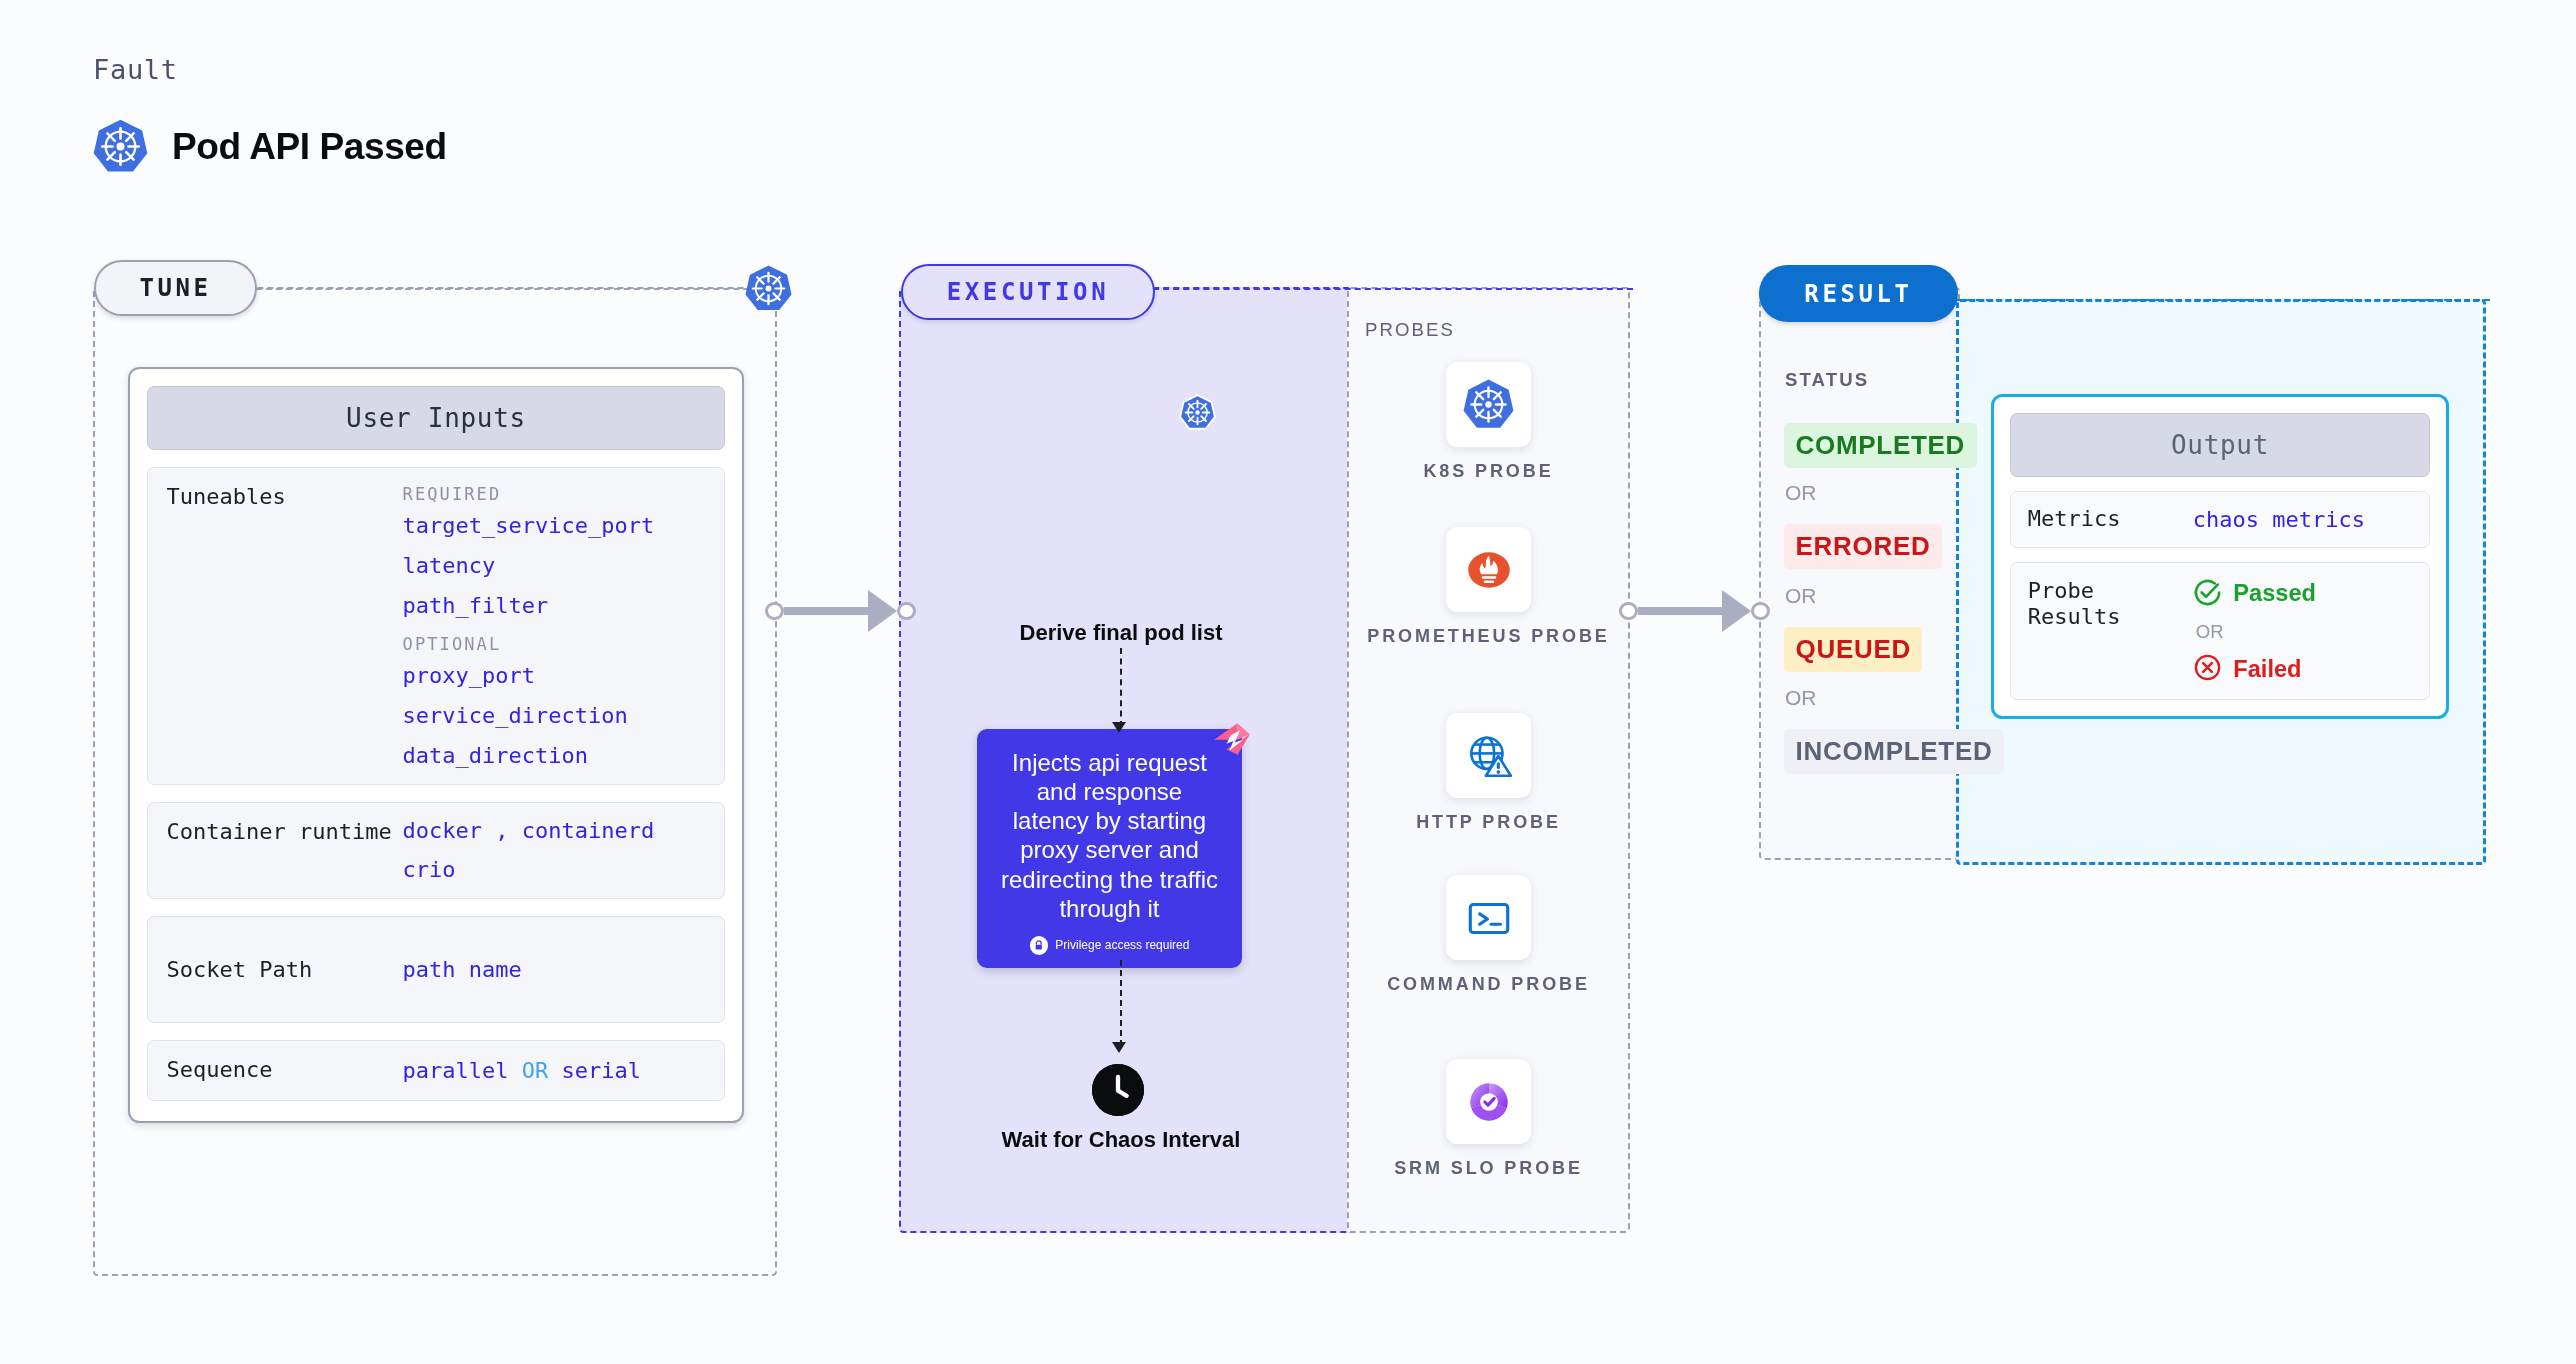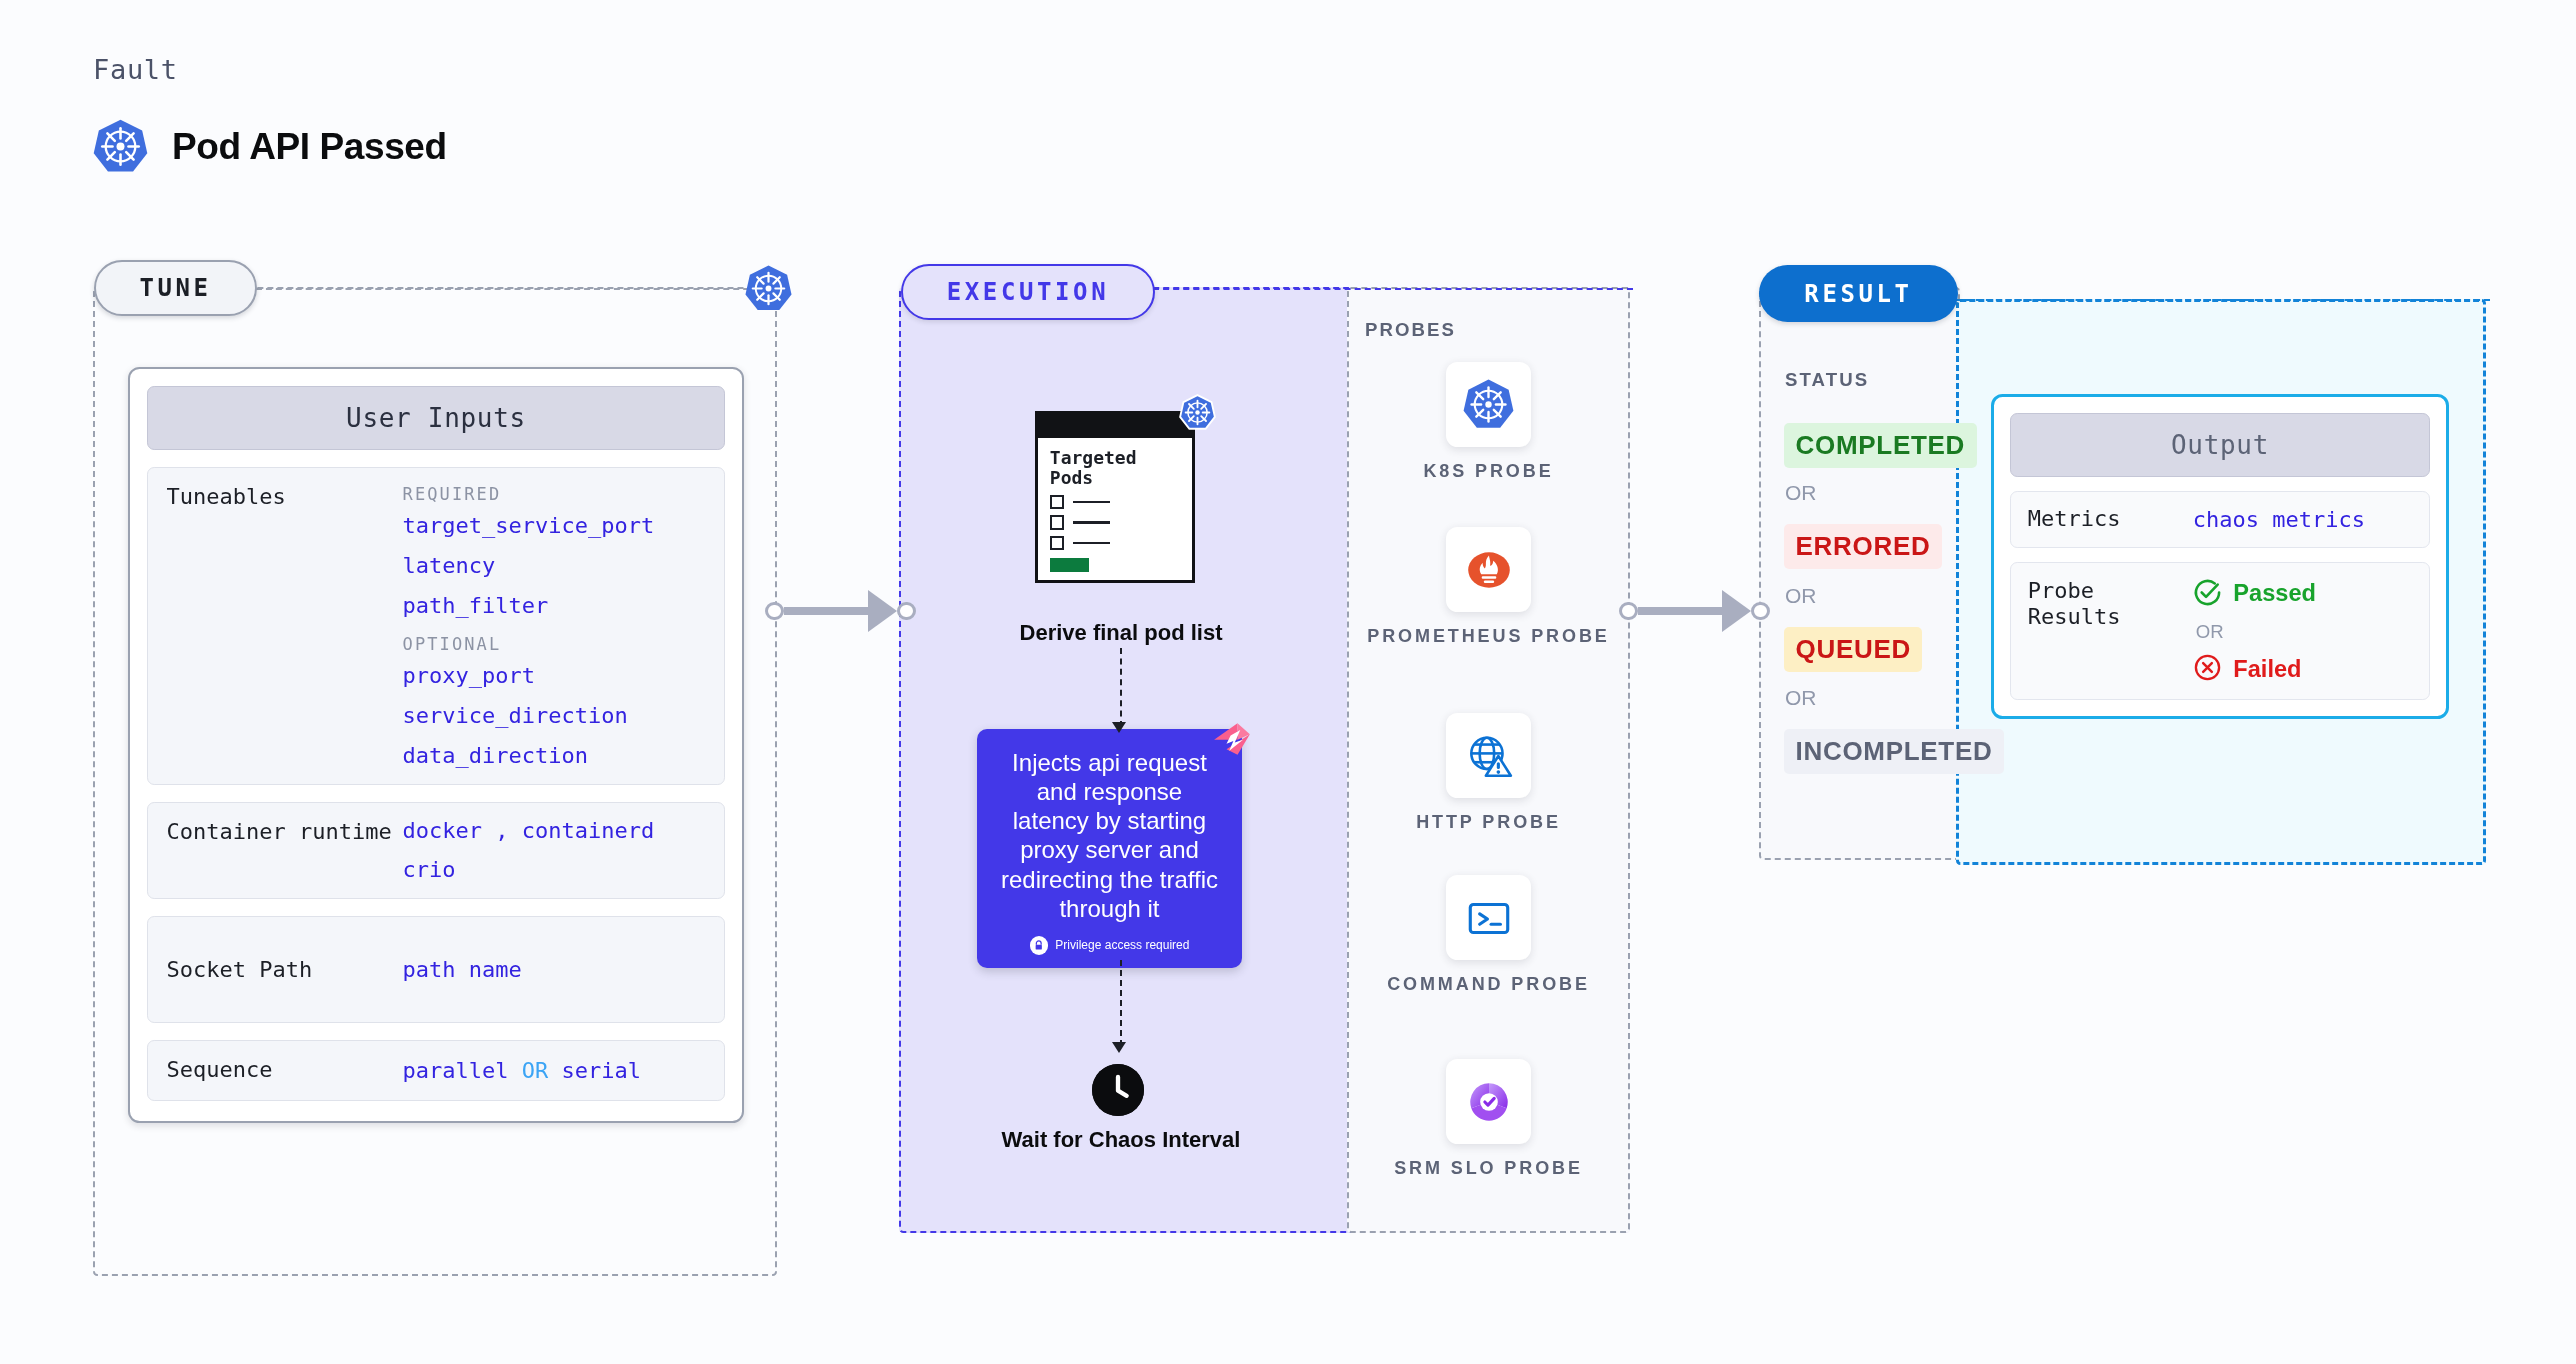--- a/index.html
+++ b/index.html
@@ -197,7 +197,7 @@
   #probes-title {
     position: absolute; left: 1365px; top: 319px;
     font-family: "Liberation Sans", sans-serif;
-    font-size: 18.6px; font-weight: bold; color: #5c6376; letter-spacing: 2.1px;
+    font-size: 18.6px; font-weight: normal; color: #5c6376; letter-spacing: 2.1px;
   }
   .probe-item { position: absolute; width: 283px; text-align: center; }
   .probe-tile {

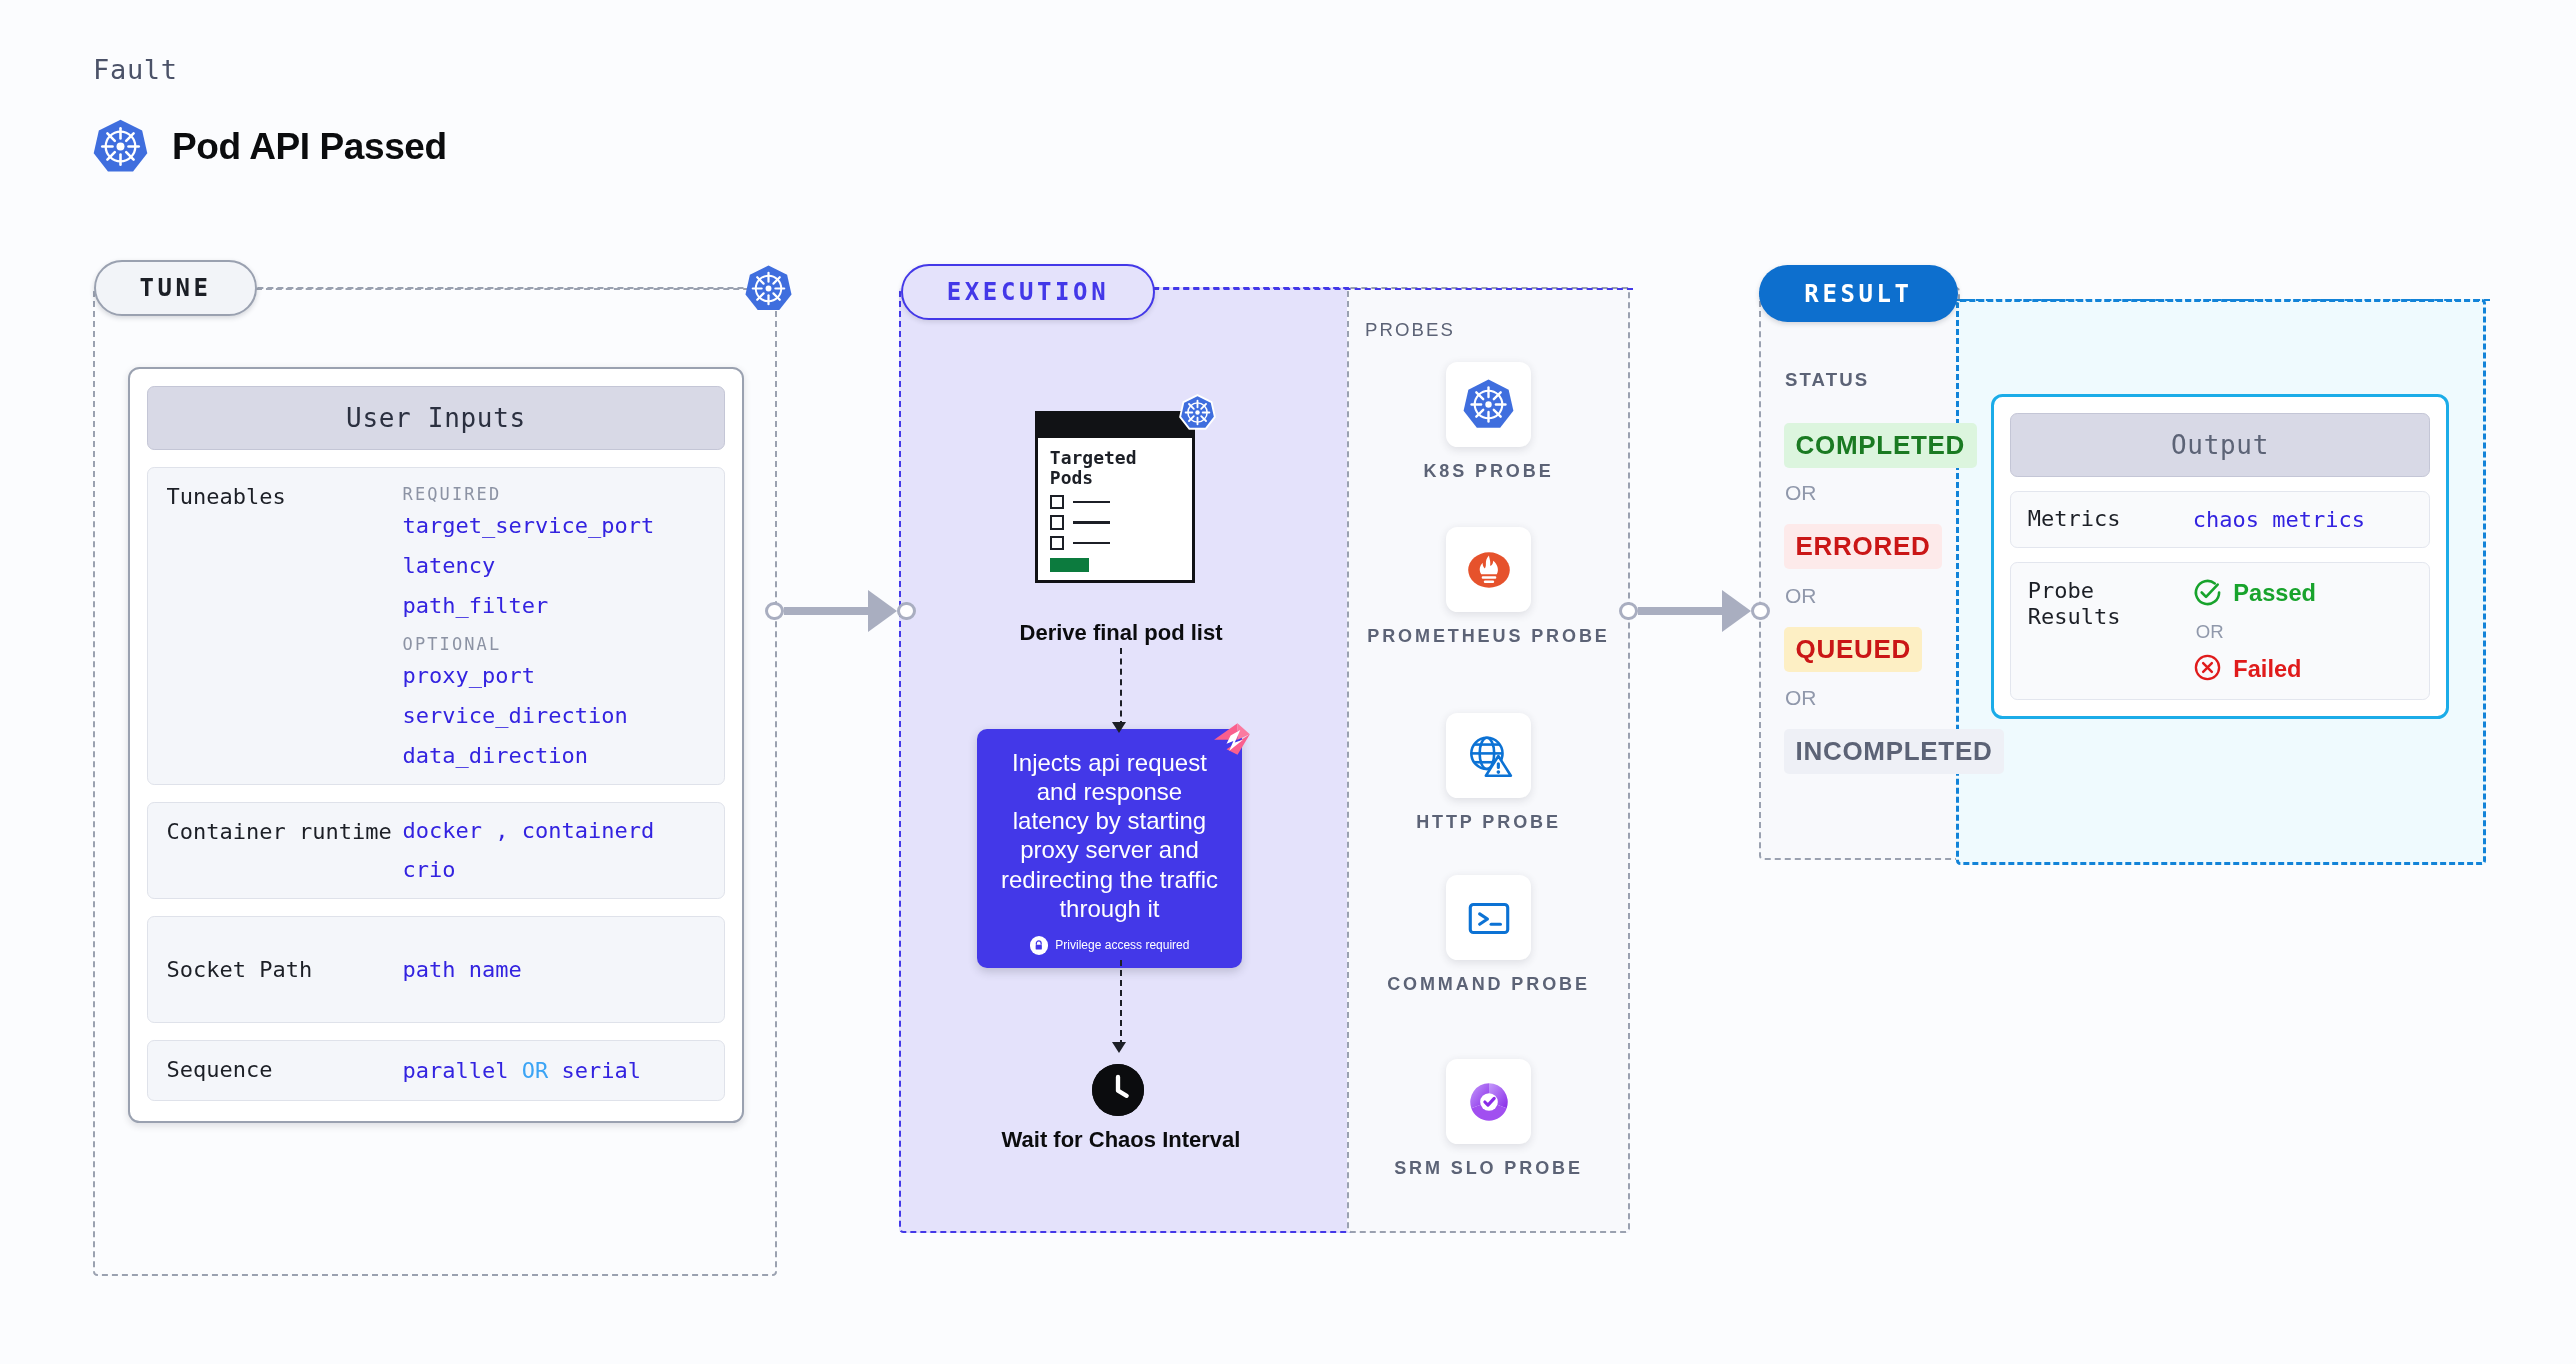--- a/index.html
+++ b/index.html
@@ -401,25 +401,6 @@
   </div>
 
   <div id="targeted-pods-wrap">
-    <div id="targeted-pods-card">
-      <div id="tp-titlebar"></div>
-      <div id="tp-body">
-        <div id="tp-heading">Targeted Pods</div>
-        <div class="tp-row">
-            <span class="tp-check"></span>
-            <span class="tp-line"></span>
-          </div>
-        <div class="tp-row">
-            <span class="tp-check"></span>
-            <span class="tp-line"></span>
-          </div>
-        <div class="tp-row">
-            <span class="tp-check"></span>
-            <span class="tp-line"></span>
-          </div>
-        <div id="tp-green"></div>
-      </div>
-    </div>
     <span id="tp-k8s">
       <svg viewBox="0 0 100 100" width="37" height="37">
         <polygon points="50,3 88,22 97,62 72,94 28,94 3,62 12,22" fill="#3f6ede" stroke="#ffffff" stroke-width="5"></polygon>

